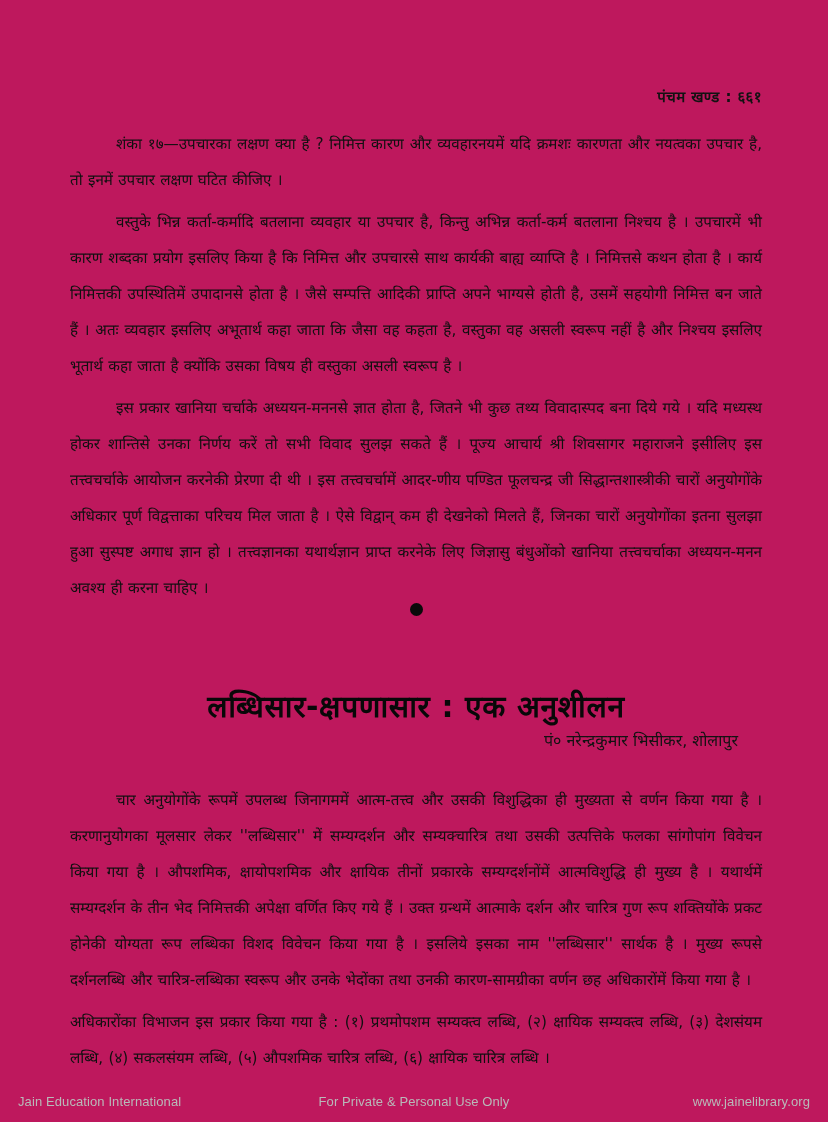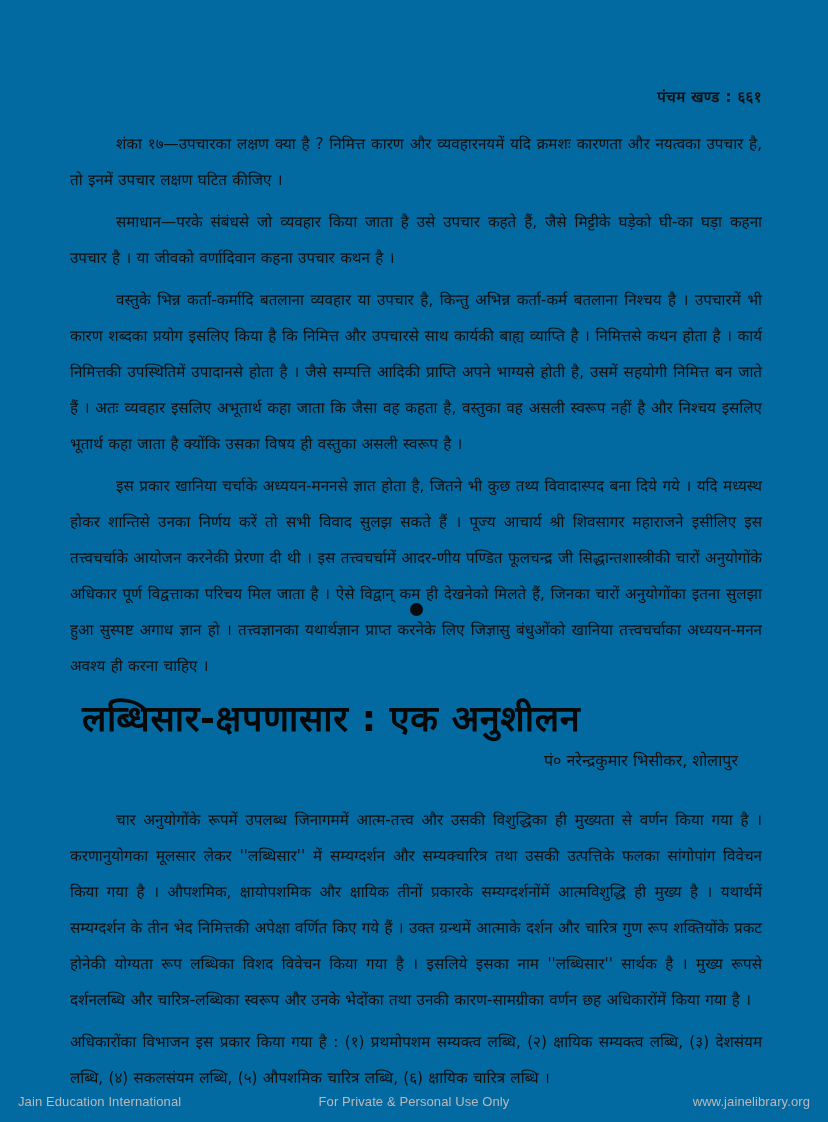--- a/index.html
+++ b/index.html
@@ -13,7 +13,7 @@
     position: relative;
     width: 828px;
     height: 1122px;
-    background: #0369a1;
+    background: #be185d;
     overflow: hidden;
     font-family: "DejaVu Sans", "Liberation Sans", sans-serif;
     color: #0d0d0d;

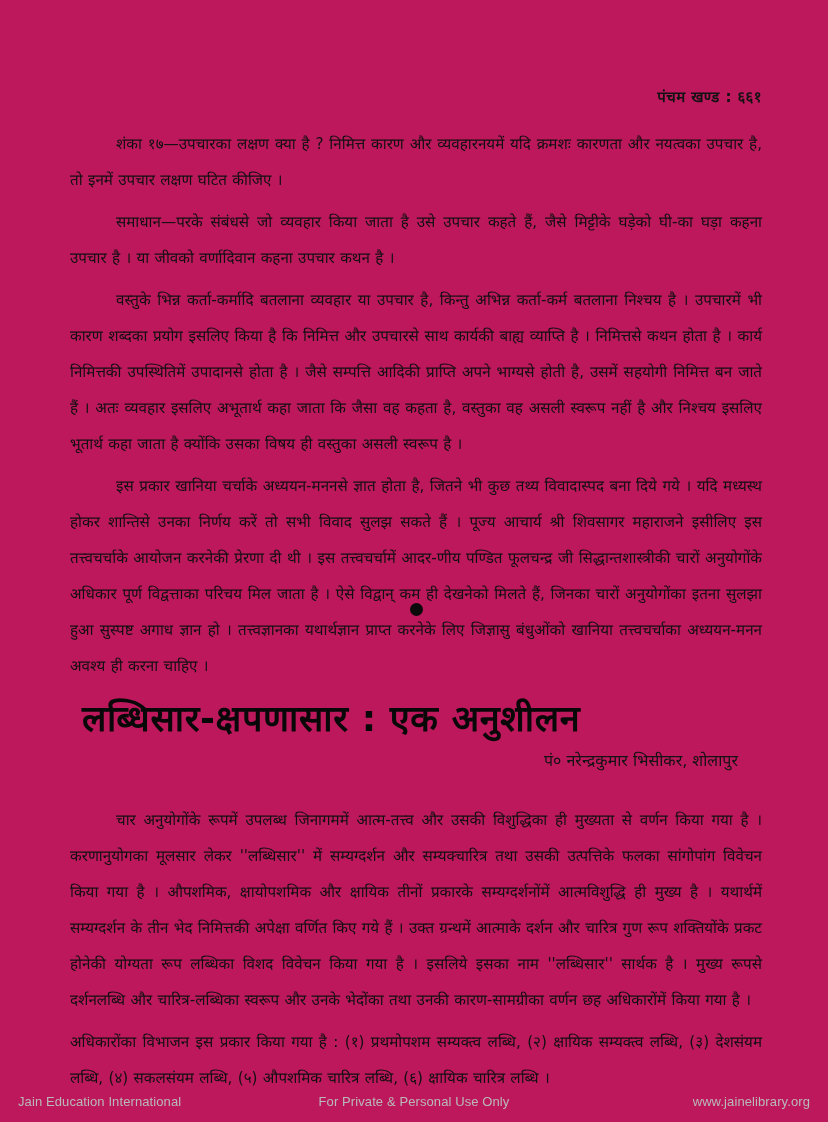--- a/index.html
+++ b/index.html
@@ -132,7 +132,6 @@
   <div class="column">
 
     <p class="para">शंका १७—उपचारका लक्षण क्या है ? निमित्त कारण और व्यवहारनयमें यदि क्रमशः कारणता और नयत्वका उपचार है, तो इनमें उपचार लक्षण घटित कीजिए ।</p>
-    <p class="para">समाधान—परके संबंधसे जो व्यवहार किया जाता है उसे उपचार कहते हैं, जैसे मिट्टीके घड़ेको घी-का घड़ा कहना उपचार है । या जीवको वर्णादिवान कहना उपचार कथन है ।</p>
     <p class="para">वस्तुके भिन्न कर्ता-कर्मादि बतलाना व्यवहार या उपचार है, किन्तु अभिन्न कर्ता-कर्म बतलाना निश्चय है । उपचारमें भी कारण शब्दका प्रयोग इसलिए किया है कि निमित्त और उपचारसे साथ कार्यकी बाह्य व्याप्ति है । निमित्तसे कथन होता है । कार्य निमित्तकी उपस्थितिमें उपादानसे होता है । जैसे सम्पत्ति आदिकी प्राप्ति अपने भाग्यसे होती है, उसमें सहयोगी निमित्त बन जाते हैं । अतः व्यवहार इसलिए अभूतार्थ कहा जाता कि जैसा वह कहता है, वस्तुका वह असली स्वरूप नहीं है और निश्चय इसलिए भूतार्थ कहा जाता है क्योंकि उसका विषय ही वस्तुका असली स्वरूप है ।</p>
     <p class="para">इस प्रकार खानिया चर्चाके अध्ययन-मननसे ज्ञात होता है, जितने भी कुछ तथ्य विवादास्पद बना दिये गये । यदि मध्यस्थ होकर शान्तिसे उनका निर्णय करें तो सभी विवाद सुलझ सकते हैं । पूज्य आचार्य श्री शिवसागर महाराजने इसीलिए इस तत्त्वचर्चाके आयोजन करनेकी प्रेरणा दी थी । इस तत्त्वचर्चामें आदर-णीय पण्डित फूलचन्द्र जी सिद्धान्तशास्त्रीकी चारों अनुयोगोंके अधिकार पूर्ण विद्वत्ताका परिचय मिल जाता है । ऐसे विद्वान् कम ही देखनेको मिलते हैं, जिनका चारों अनुयोगोंका इतना सुलझा हुआ सुस्पष्ट अगाध ज्ञान हो । तत्त्वज्ञानका यथार्थज्ञान प्राप्त करनेके लिए जिज्ञासु बंधुओंको खानिया तत्त्वचर्चाका अध्ययन-मनन अवश्य ही करना चाहिए ।</p>
 

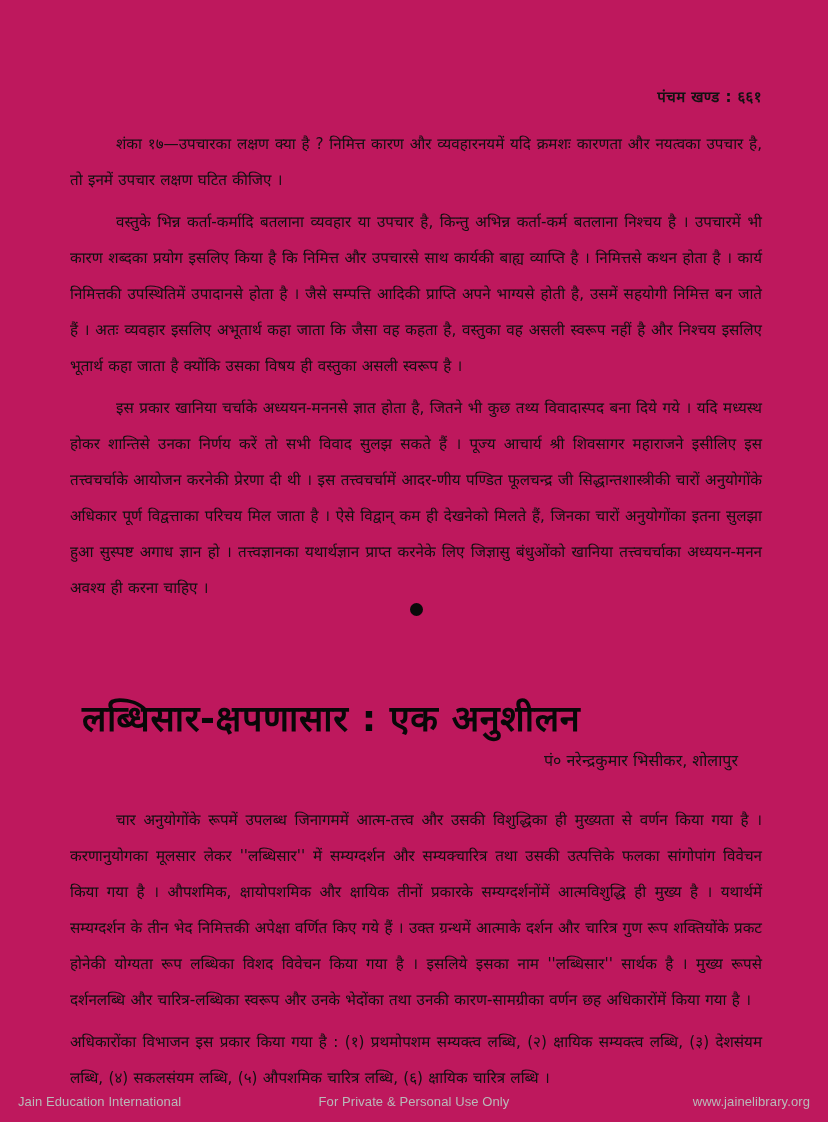--- a/index.html
+++ b/index.html
@@ -84,8 +84,9 @@
   }
 
   .article-title {
-    margin: 12px;
-    font-size: 36px;
+    margin: 0;
+    text-align: center;
+    font-size: 30px;
     font-weight: 700;
     letter-spacing: 0.6px;
     line-height: 38px;

